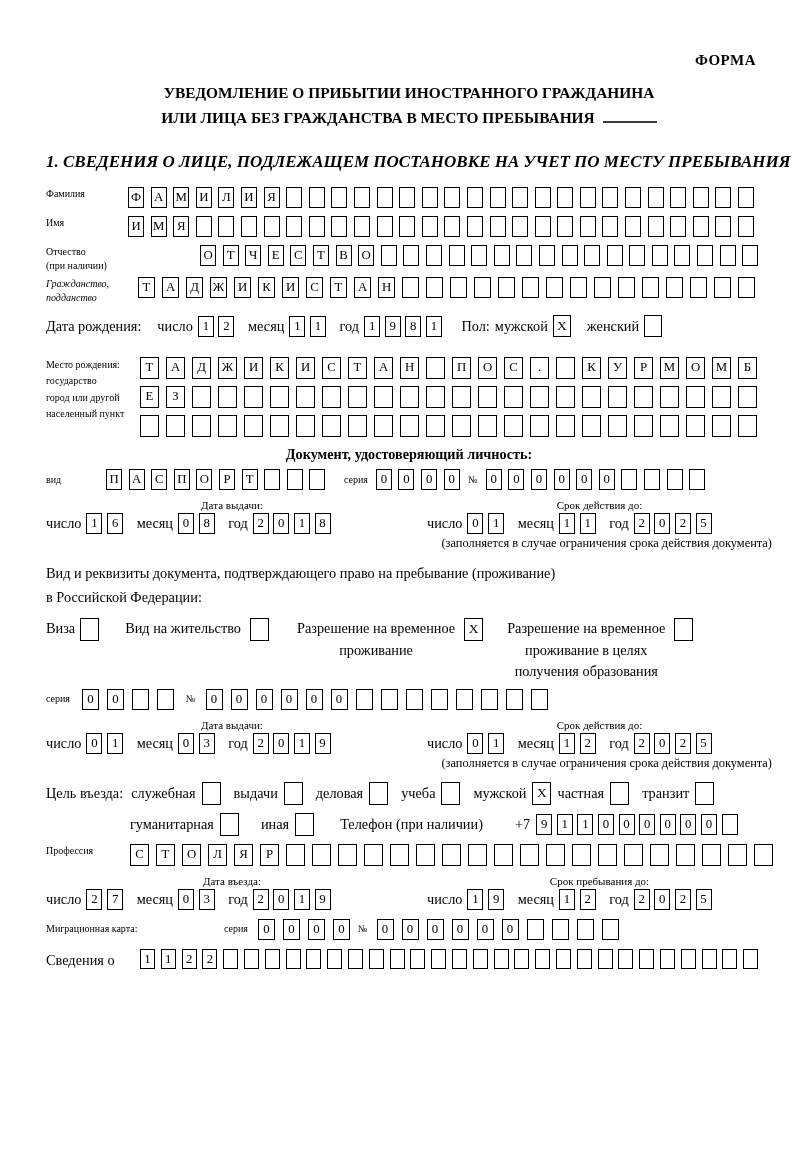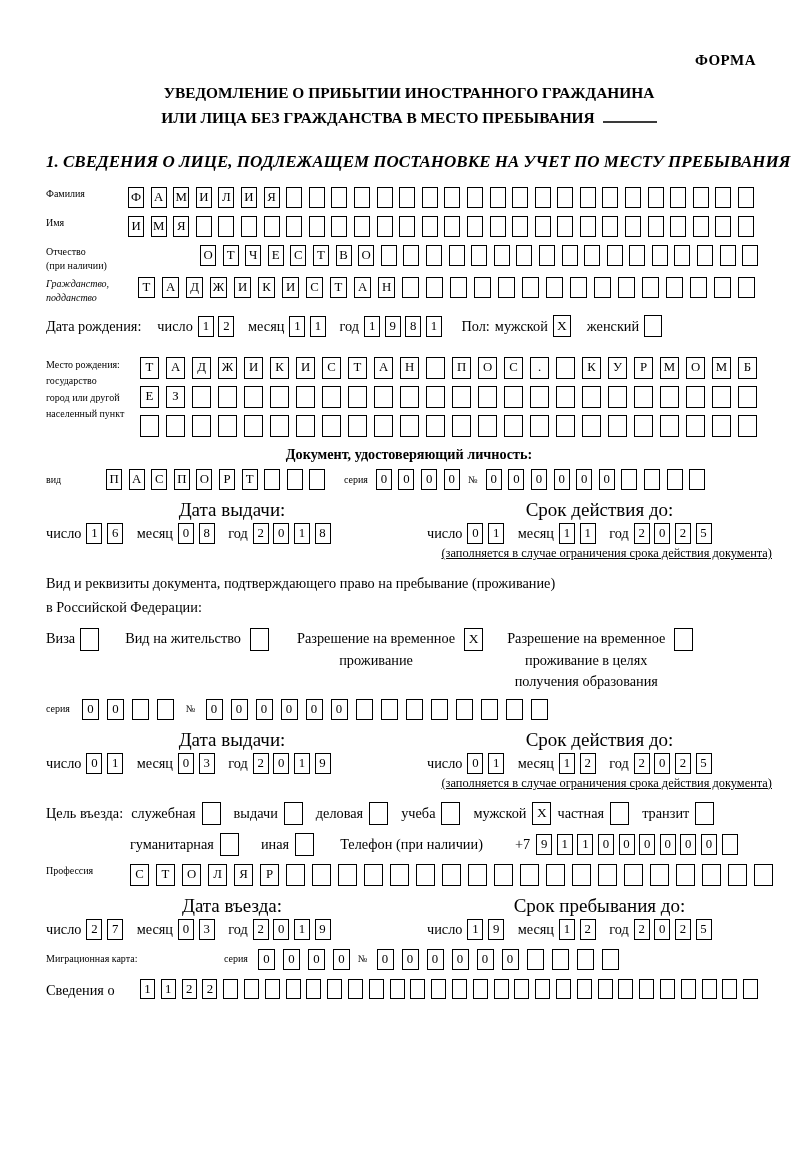--- a/index.html
+++ b/index.html
@@ -45,7 +45,7 @@
   .dates-flex { display:flex; }
   .dates-left { width:372px; }
   .dates-right { margin-left:auto; width:345px; }
-  .dg-caption { text-align:center; font-size:19px; }
+  .dg-caption { text-align:center; font-size:11px; }
   .dg-line { display:flex; align-items:center; font-size:14.3px; margin-top:2px; }
   .dg-line .w { margin-right:5px; }
   .dg-line .g { margin-right:9px; }

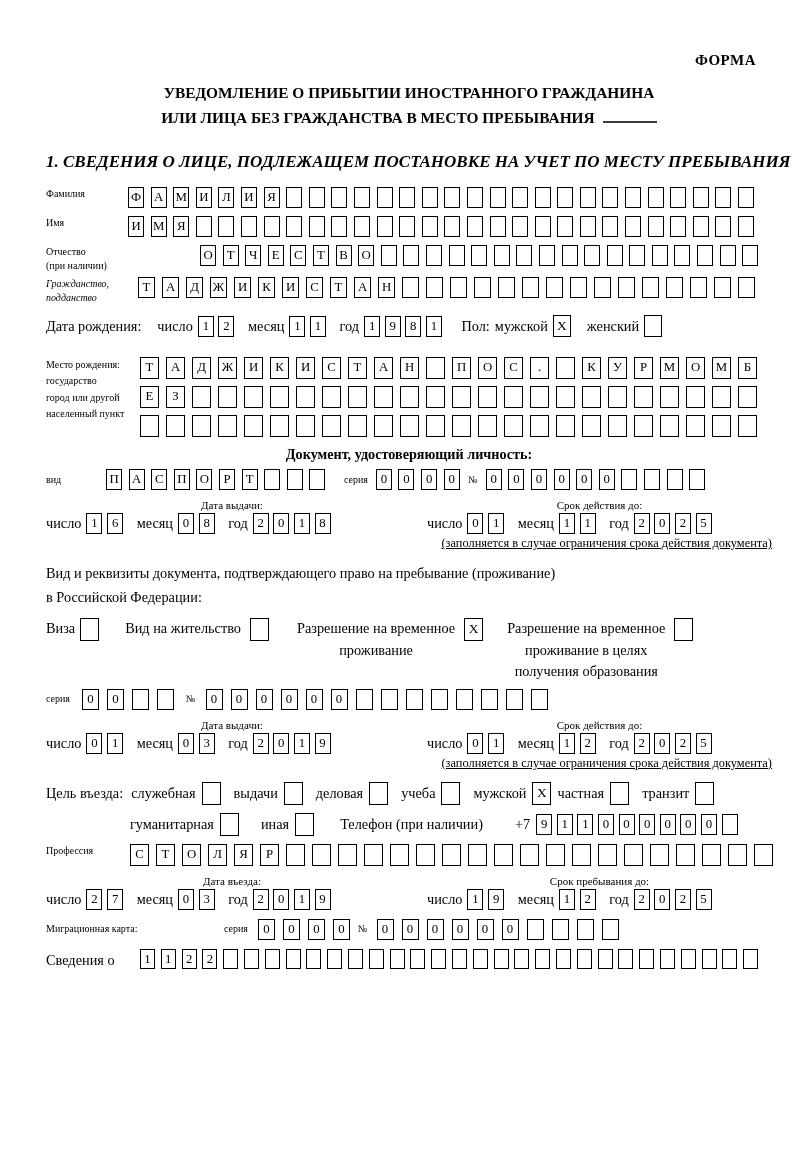--- a/index.html
+++ b/index.html
@@ -49,7 +49,7 @@
   .dg-line { display:flex; align-items:center; font-size:14.3px; margin-top:2px; }
   .dg-line .w { margin-right:5px; }
   .dg-line .g { margin-right:9px; }
-  .note-right { font-size:12.4px; text-align:right; margin-top:2px;text-decoration:underline; }
+  .note-right { font-size:12.4px; text-align:right; margin-top:2px; }
 
   .intro { font-size:14.3px; margin-top:11px; line-height:1.65; }
 

